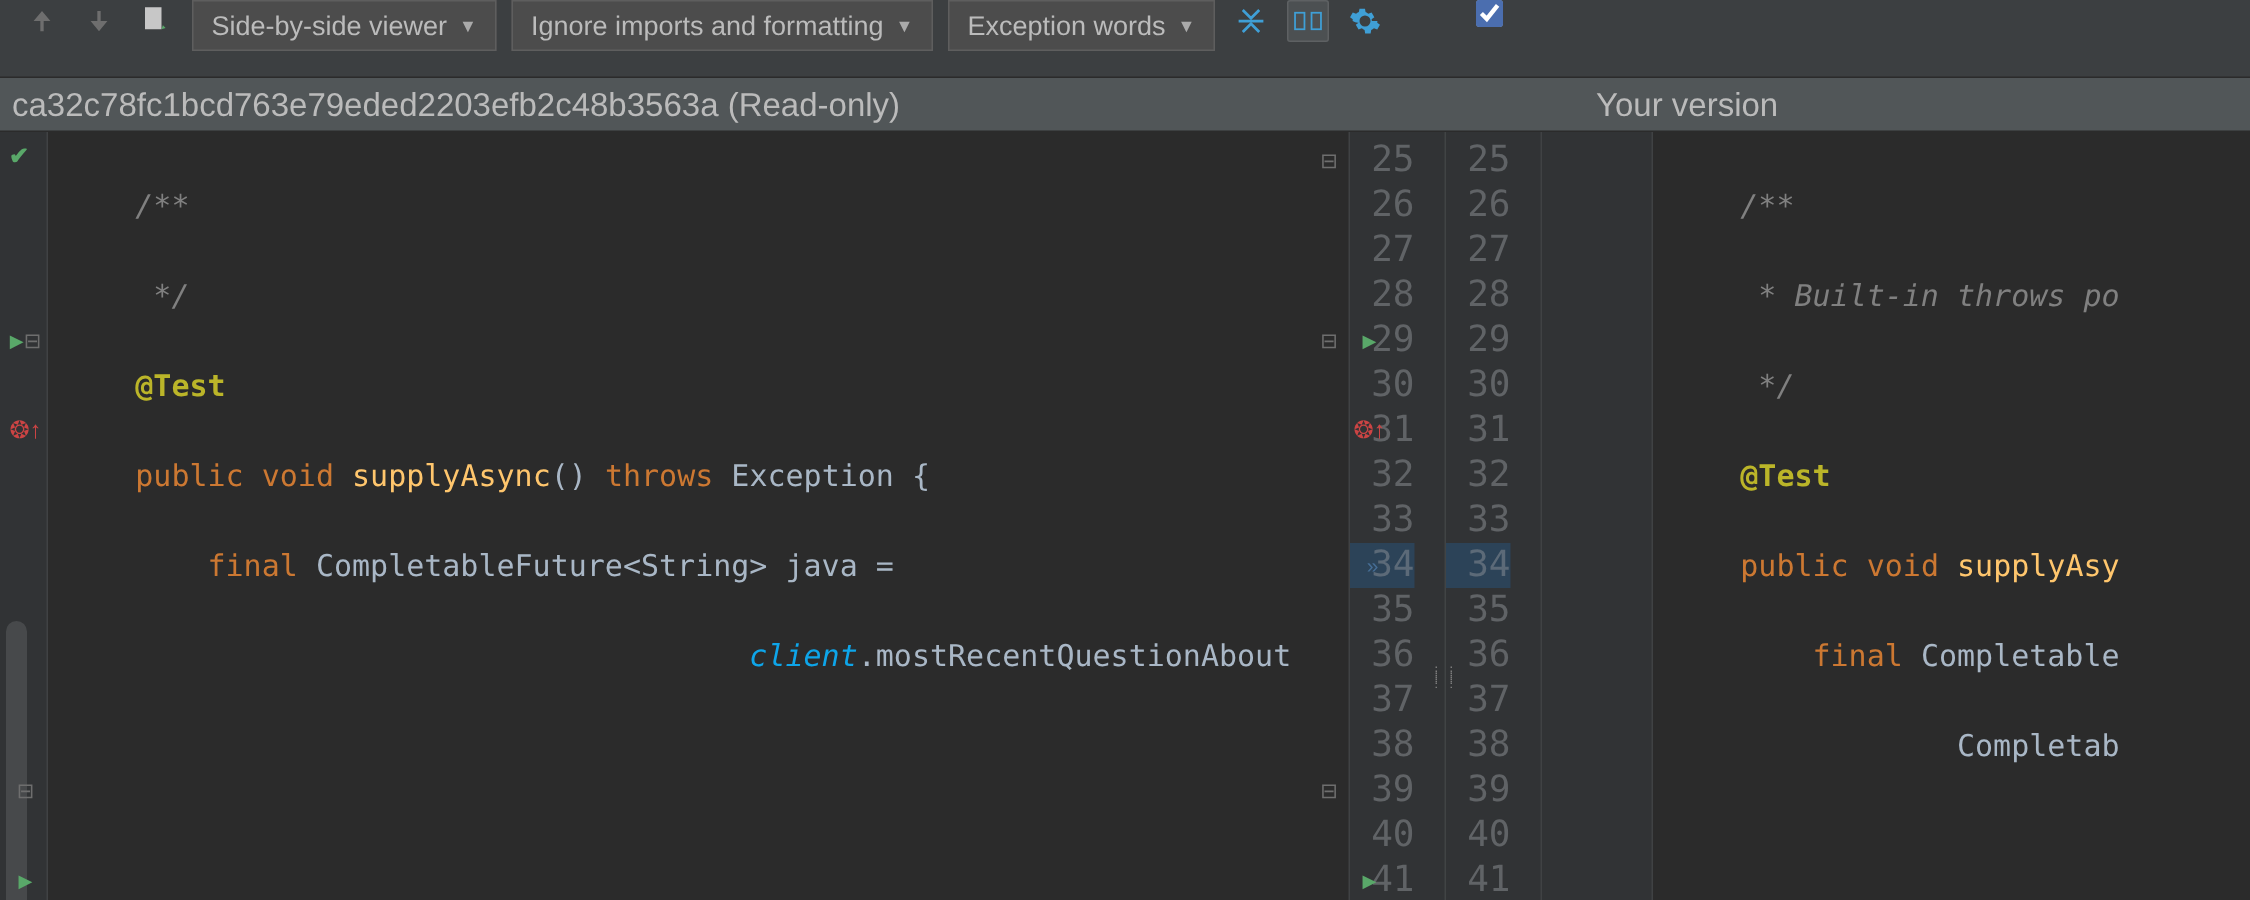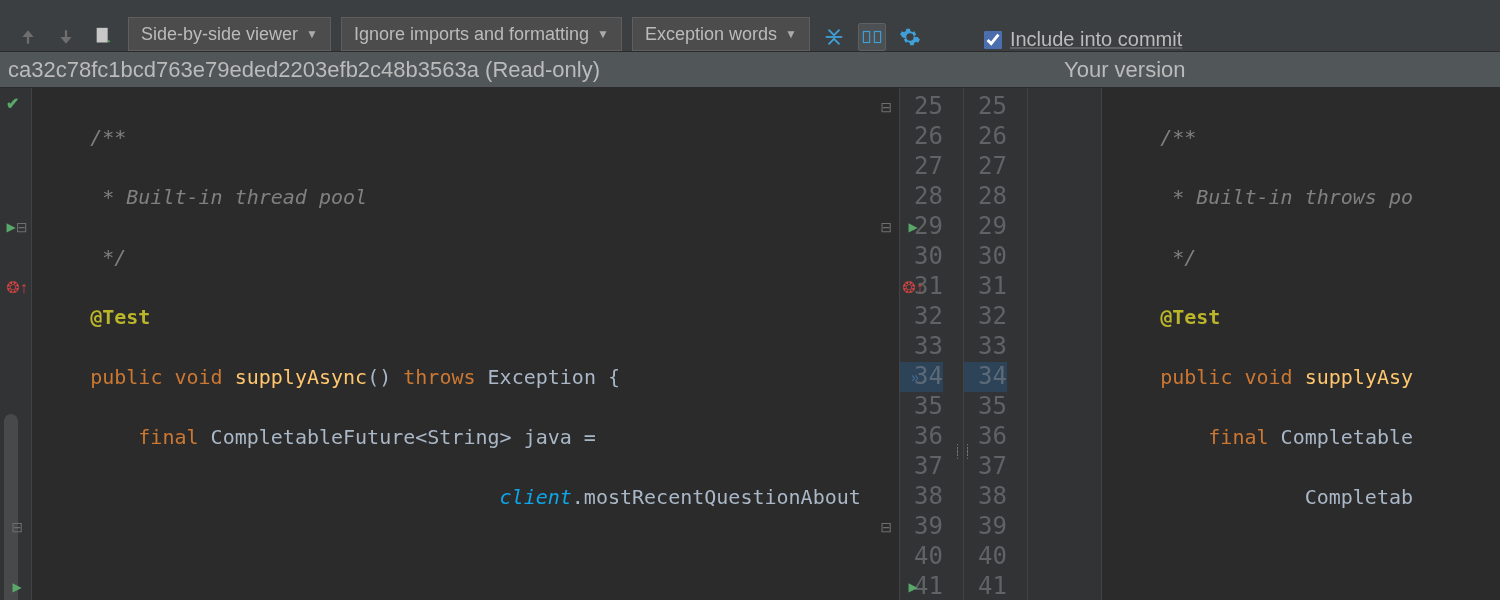--- a/index.html
+++ b/index.html
@@ -16,7 +16,7 @@
     height: 52px;
     background: #3c3f41;
     display: flex;
-    align-items: flex-end;
+    align-items: flex-start;
     gap: 10px;
     padding: 0 14px;
     border-bottom: 1px solid #2b2b2b;

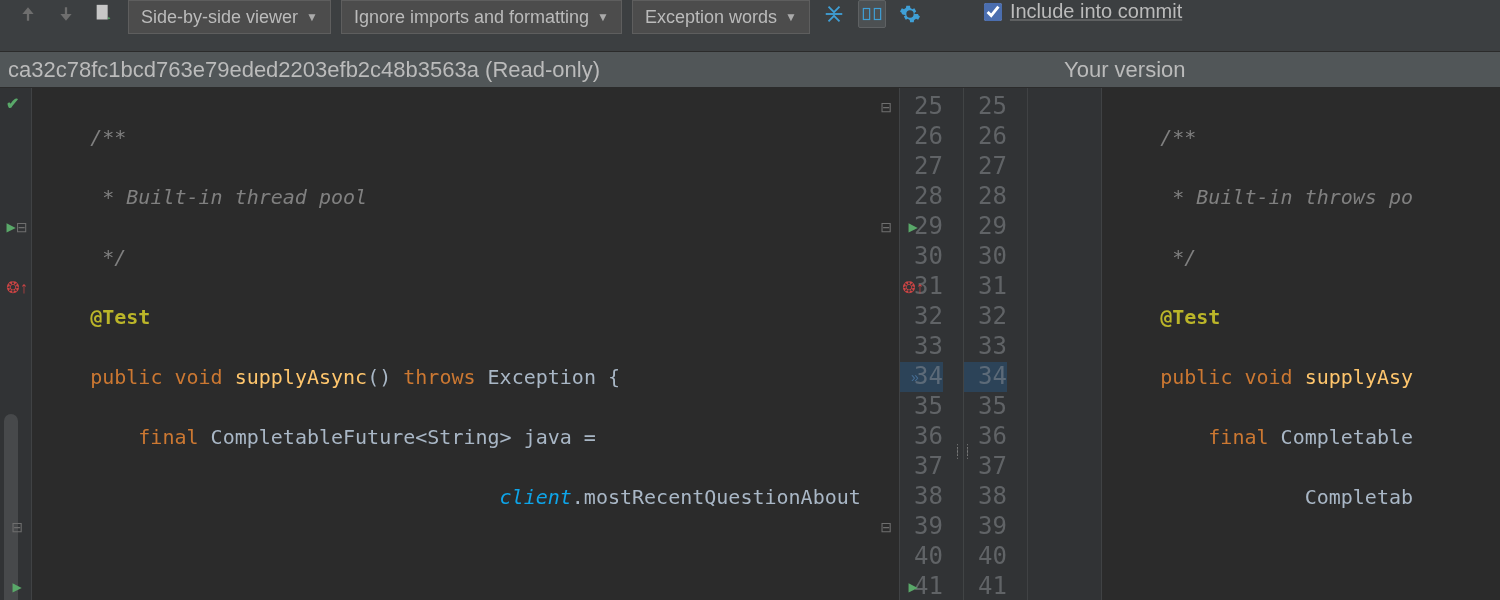--- a/index.html
+++ b/index.html
@@ -215,7 +215,6 @@
   <div style="width:40px"></div>
   <label class="checkbox-row">
     <input type="checkbox" checked="" style="">
-    <span>Include into commit</span>
   </label>
 </div>
 

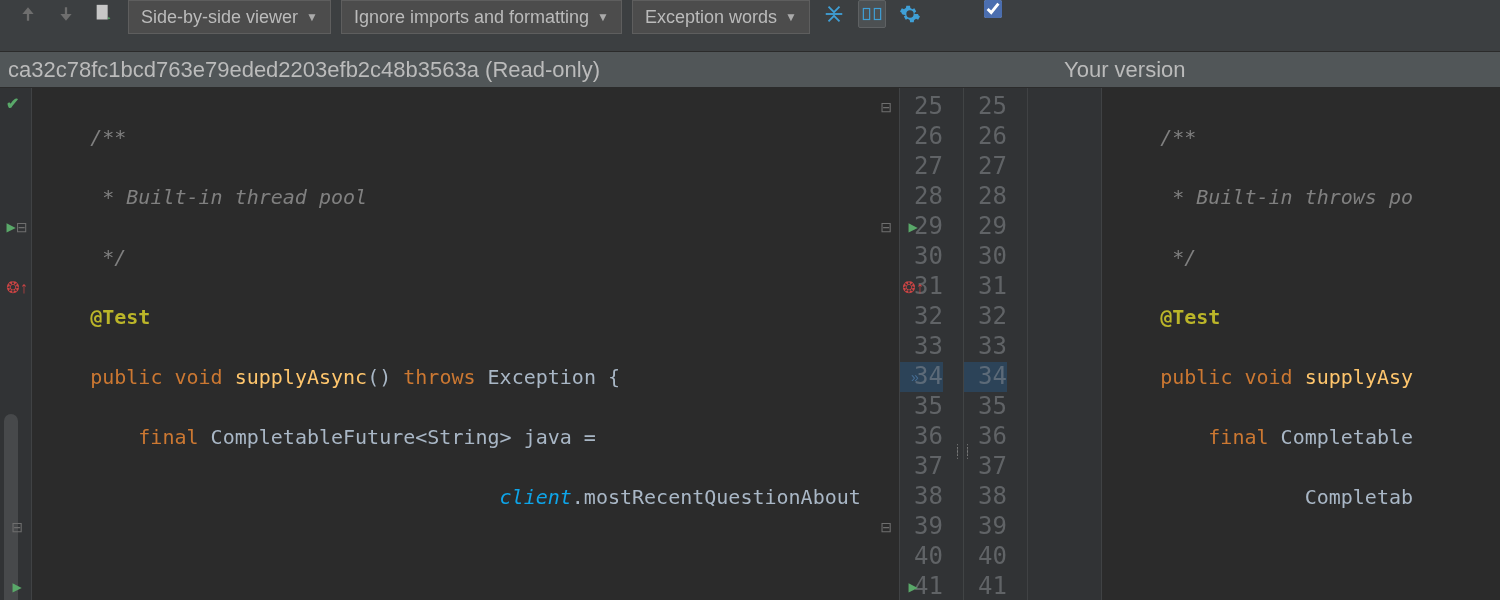--- a/index.html
+++ b/index.html
@@ -252,7 +252,6 @@
     </div>
     <div class="code">
 <div class="code-line">    <span class="tok-comment">/**</span></div>
-<div class="code-line">    <span class="tok-comment"> * Built-in thread pool</span></div>
 <div class="code-line">    <span class="tok-comment"> */</span></div>
 <div class="code-line">    <span class="tok-anno">@Test</span></div>
 <div class="code-line">    <span class="tok-kw">public</span> <span class="tok-kw">void</span> <span class="tok-method">supplyAsync</span><span>()</span> <span class="tok-kw">throws</span><span> Exception {</span></div>

